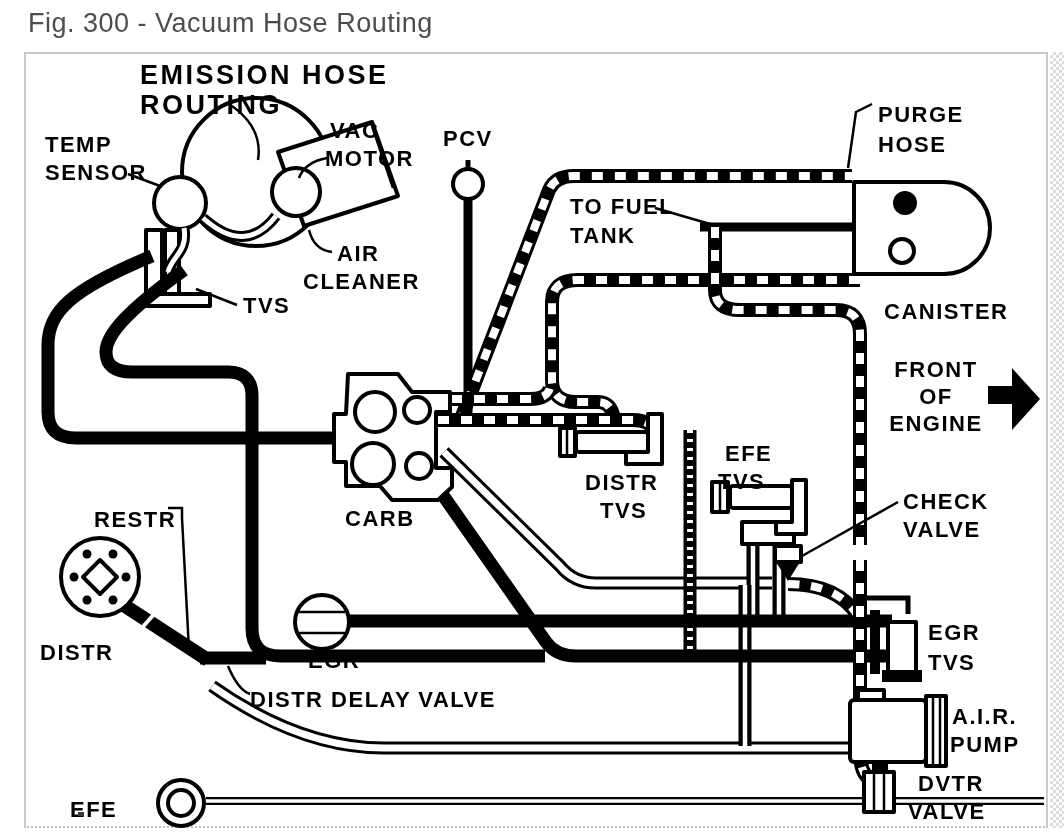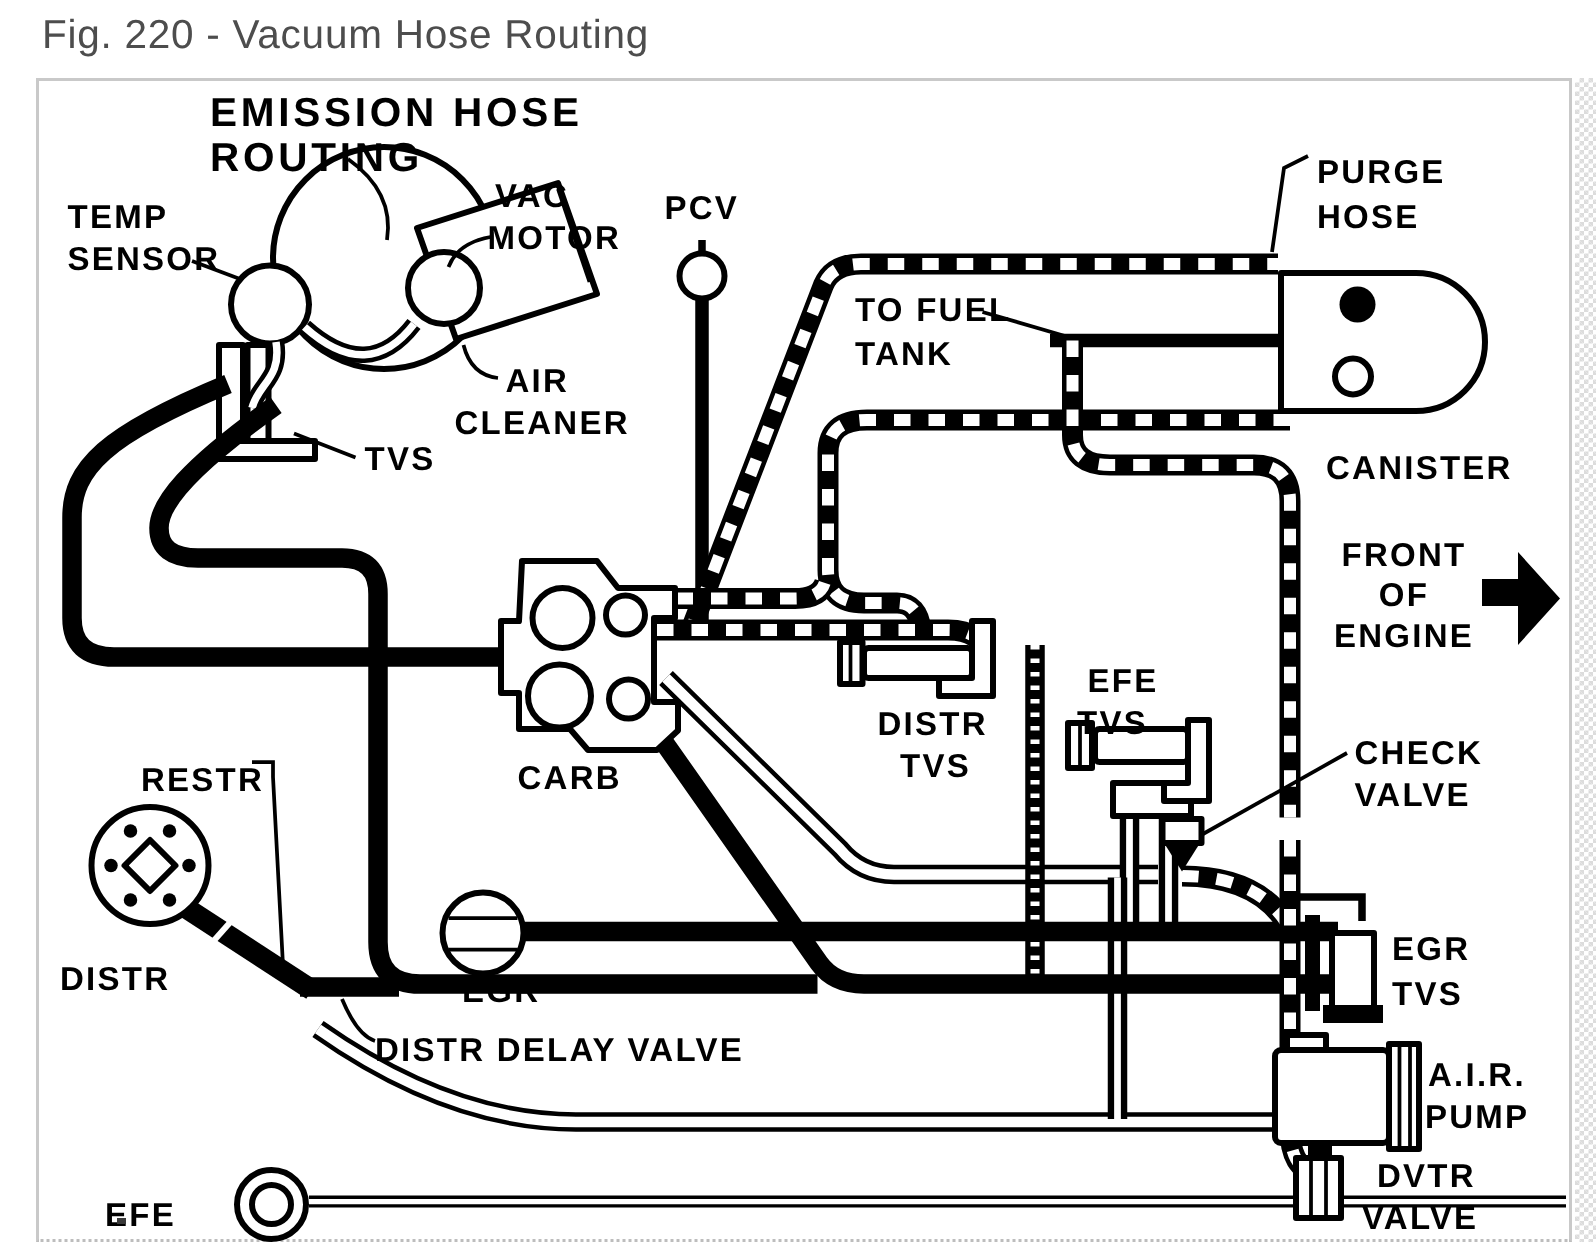--- a/index.html
+++ b/index.html
@@ -33,7 +33,7 @@
 <body>
 
 <div id="page">
-  <div id="fig-title">Fig. 220 - Vacuum Hose Routing</div>
+  <div id="fig-title">Fig. 300 - Vacuum Hose Routing</div>
   <div id="frame"></div>
   <div id="edge-strip"></div>
 

